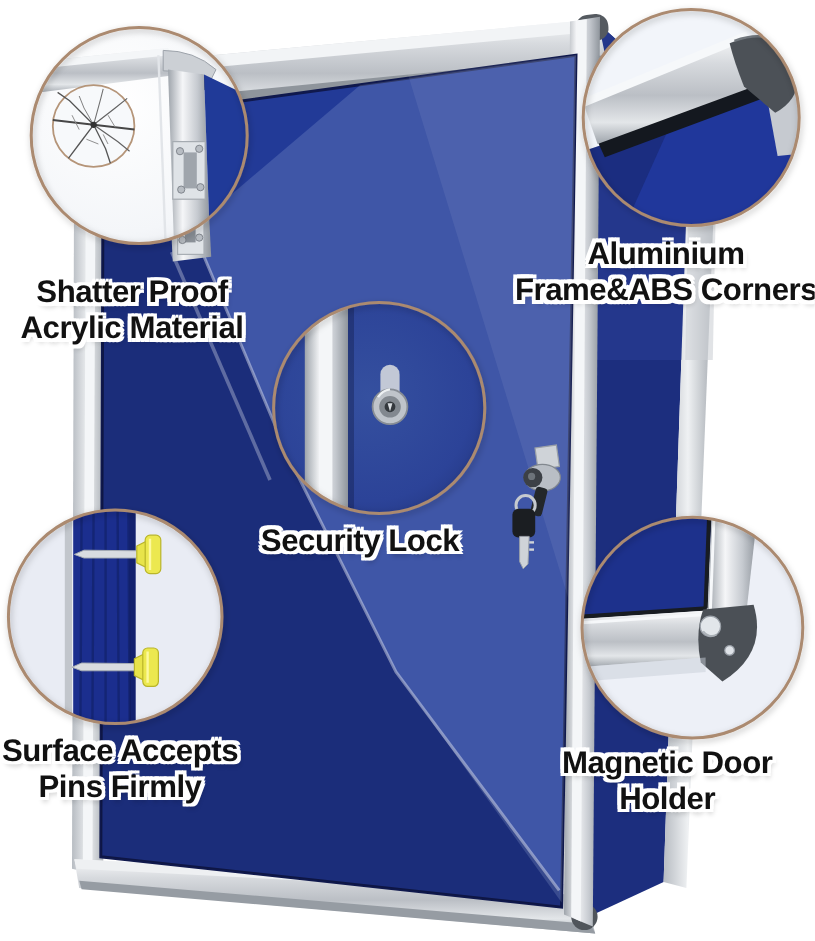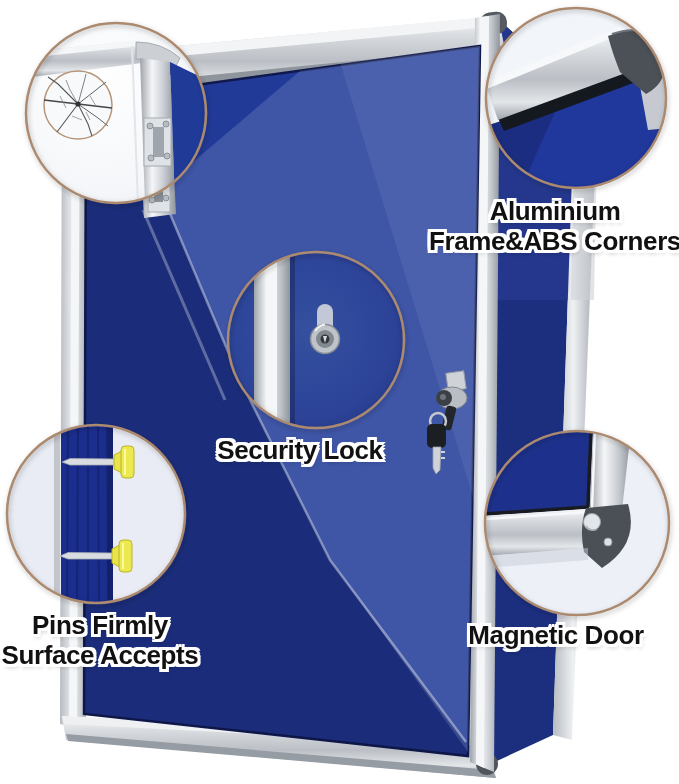--- a/index.html
+++ b/index.html
@@ -277,6 +277,10 @@
   </g>
 </svg>
 
+<div class="callout-label" style="left:110px;top:228px">
+  <span>Shatter Proof</span>
+  <span>Acrylic Material</span>
+</div>
 
 <div class="callout-label" style="left:555px;top:196px">
   <span>Aluminium</span>

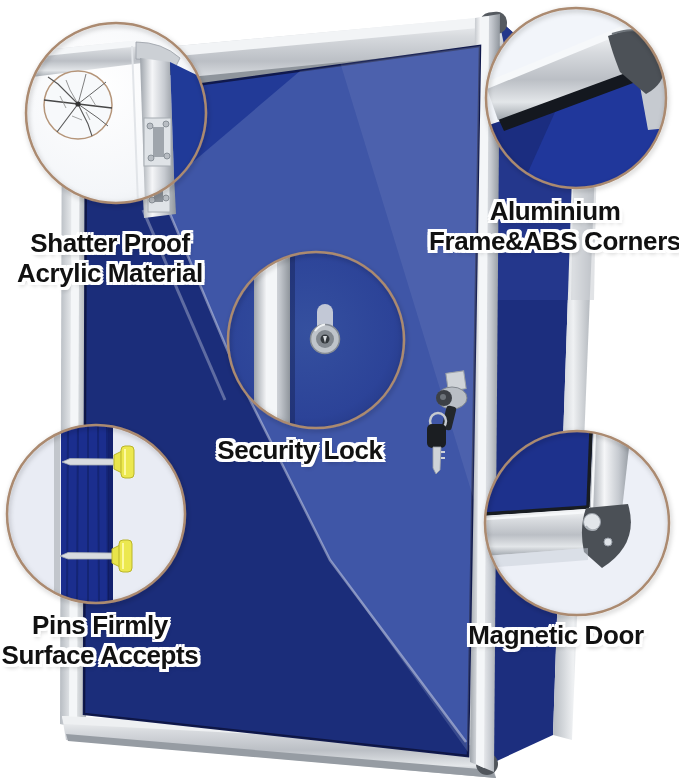--- a/index.html
+++ b/index.html
@@ -292,8 +292,8 @@
 </div>
 
 <div class="callout-label" style="left:100px;top:610px">
+  <span>Surface Accepts</span>
   <span>Pins Firmly</span>
-  <span>Surface Accepts</span>
 </div>
 
 <div class="callout-label" style="left:556px;top:620px">

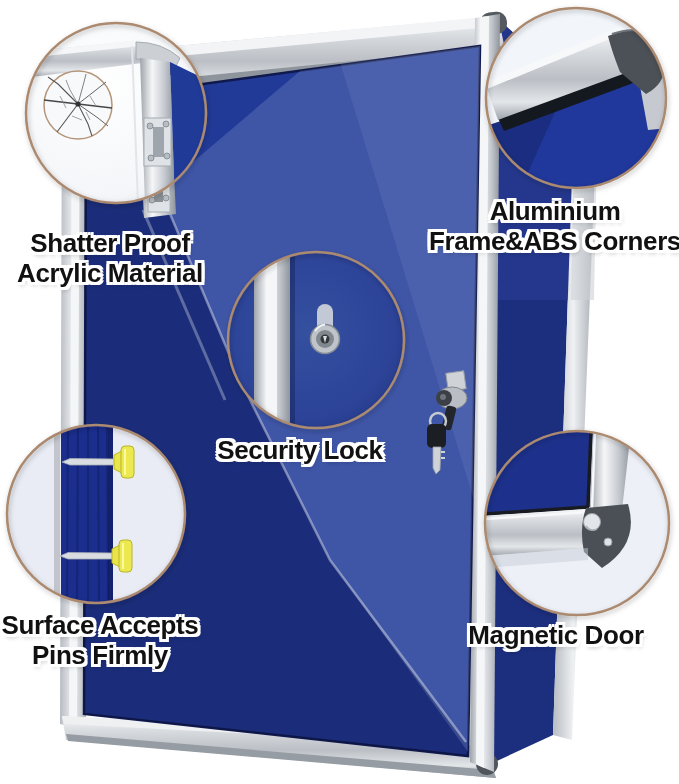--- a/index.html
+++ b/index.html
@@ -298,6 +298,7 @@
 
 <div class="callout-label" style="left:556px;top:620px">
   <span>Magnetic Door</span>
+  <span>Holder</span>
 </div>
 
 </div>

